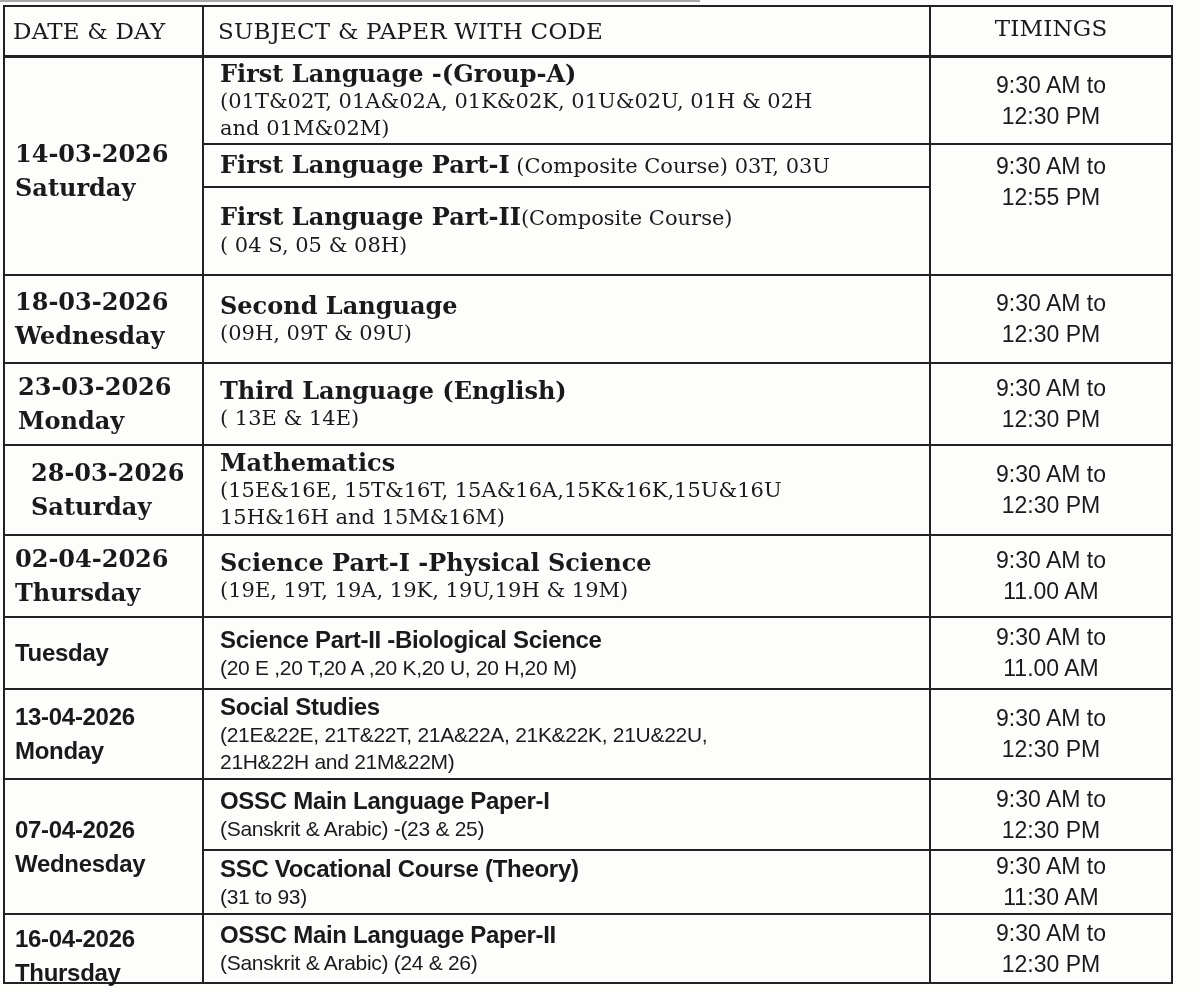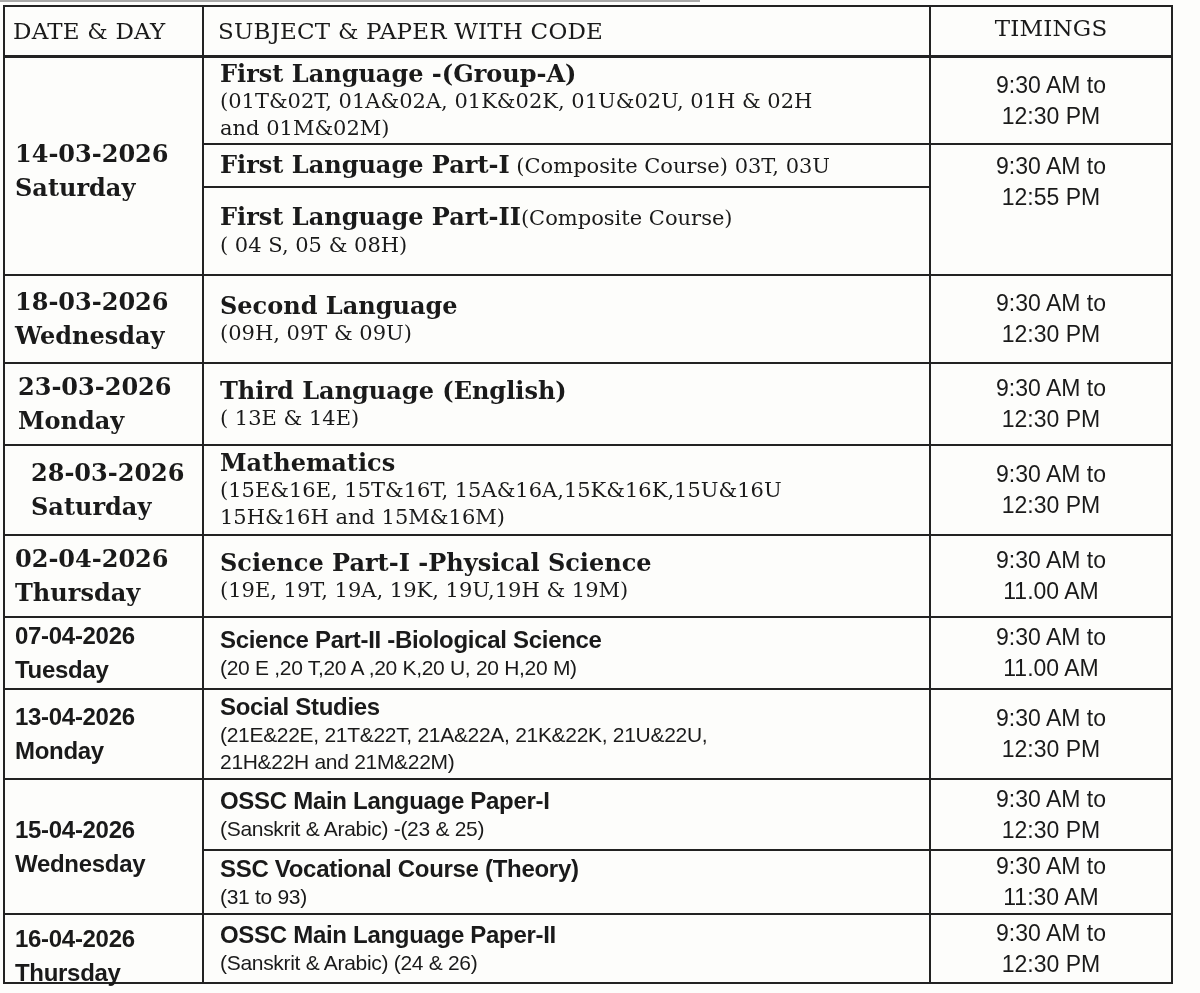--- a/index.html
+++ b/index.html
@@ -141,7 +141,6 @@
   </div>
 
   <div class="cell date cond" style="left:5px; top:618px; width:197px; height:70px;">
-    <span>07-04-2026</span>
     <span>Tuesday</span>
   </div>
   <div class="cell subj cond" style="left:204px; top:618px; width:725px; height:70px;">

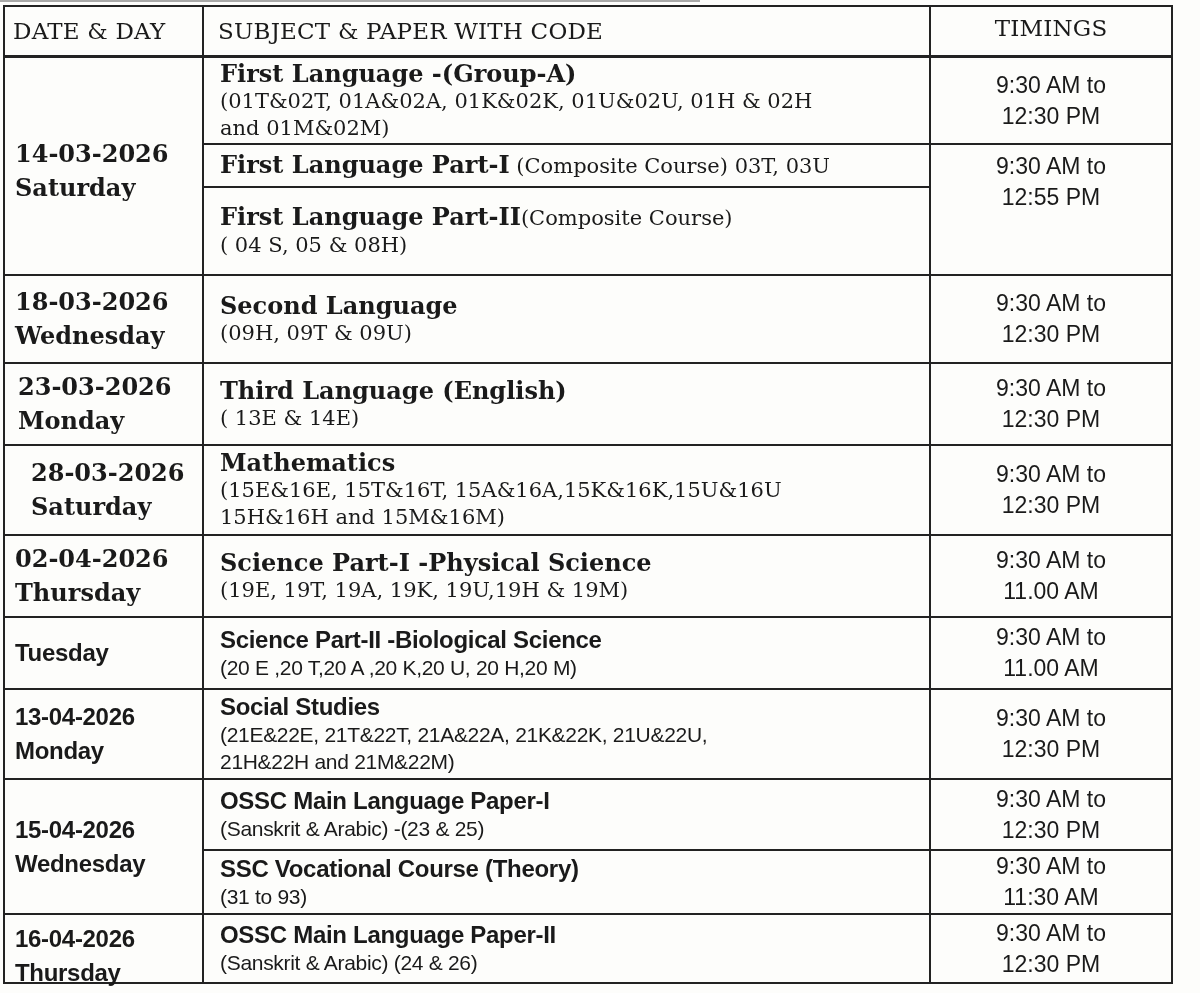--- a/index.html
+++ b/index.html
@@ -167,7 +167,7 @@
   </div>
 
   <div class="cell date cond" style="left:5px; top:780px; width:197px; height:133px;">
-    <span>15-04-2026</span>
+    <span>07-04-2026</span>
     <span>Wednesday</span>
   </div>
   <div class="cell subj cond" style="left:204px; top:780px; width:725px; height:69px;">

